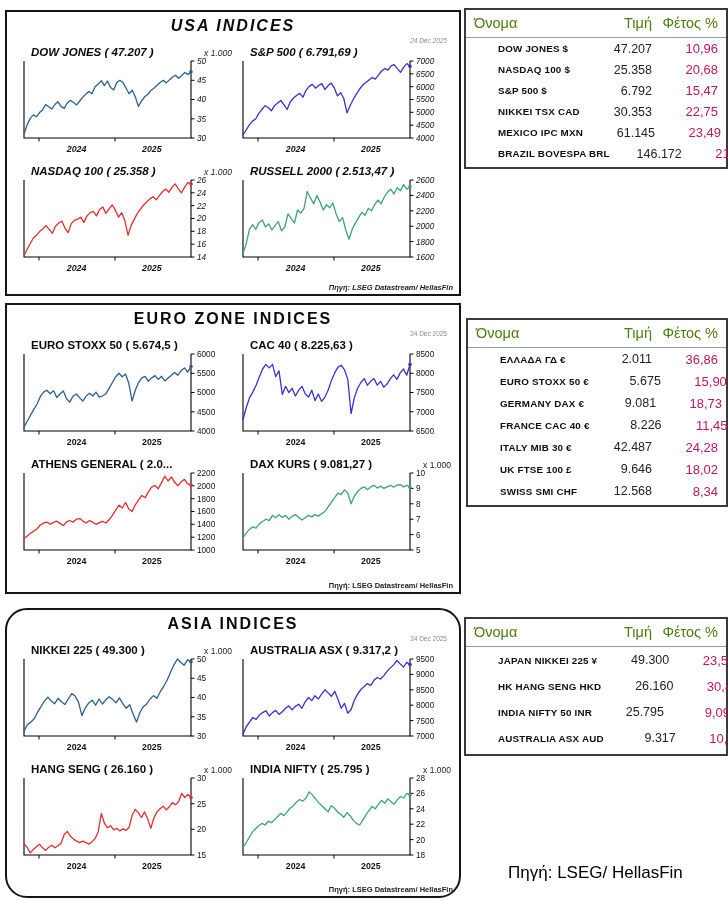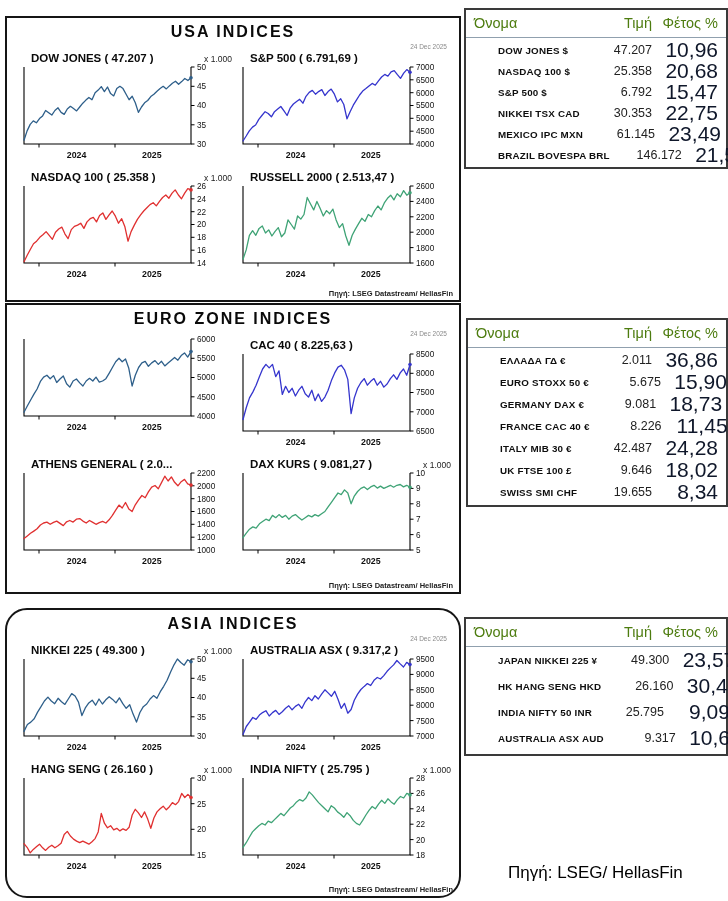--- a/index.html
+++ b/index.html
@@ -6,7 +6,7 @@
   .page{position:relative;width:728px;height:901px;background:#fff;overflow:hidden;
         font-family:"Liberation Sans","DejaVu Sans",sans-serif;color:#111;}
   .panel{position:absolute;left:5px;width:452px;background:#fff;border:2px solid #151515;}
-  .panel-usa{top:16px;height:282px;}
+  .panel-usa{top:10px;height:282px;font-style:italic;}
   .panel-euro{top:303px;height:287px;}
   .panel-asia{top:608px;height:286px;border-radius:22px;}
   .panel-title{text-align:center;font-weight:bold;font-size:16px;letter-spacing:2px;margin-top:5px;color:#0a0a0a;}

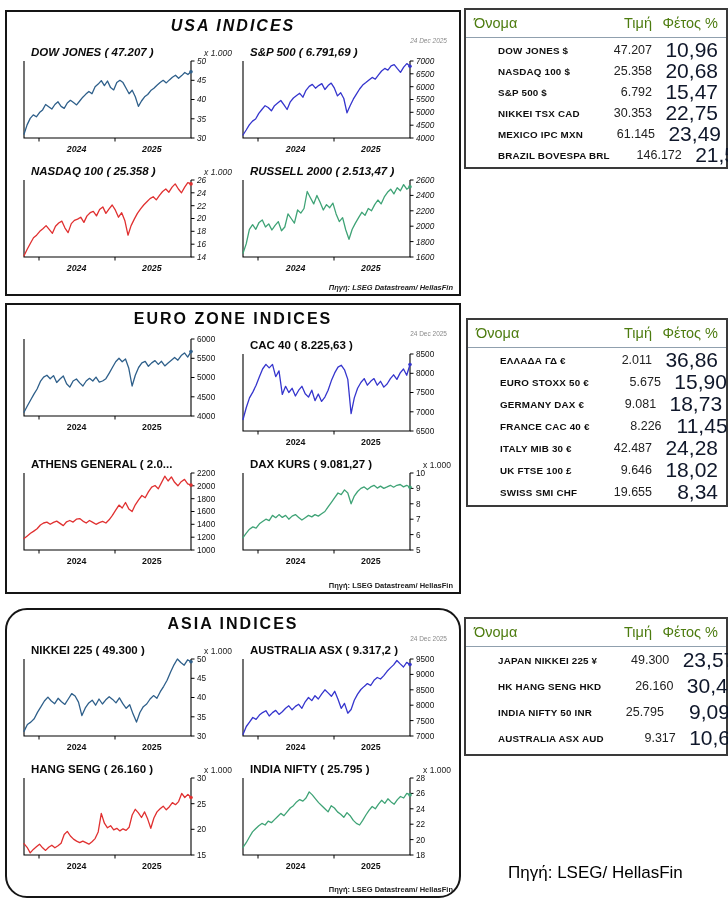--- a/index.html
+++ b/index.html
@@ -27,7 +27,7 @@
   .t-row{display:grid;grid-template-columns:1fr 72px 66px;align-items:center;height:var(--rh);padding:0 8px;}
   .t-name{font-weight:bold;font-size:9.8px;letter-spacing:.2px;color:#0e0e0e;white-space:nowrap;padding-left:24px;}
   .t-val{text-align:right;font-size:12.5px;color:#222;}
-  .t-pct{text-align:right;font-size:21px;color:#0f172a;}
+  .t-pct{text-align:right;font-size:13px;color:#be185d;}
   .footer-source{position:absolute;left:508px;top:863px;font-size:17px;color:#000;}
 </style>
 </head>

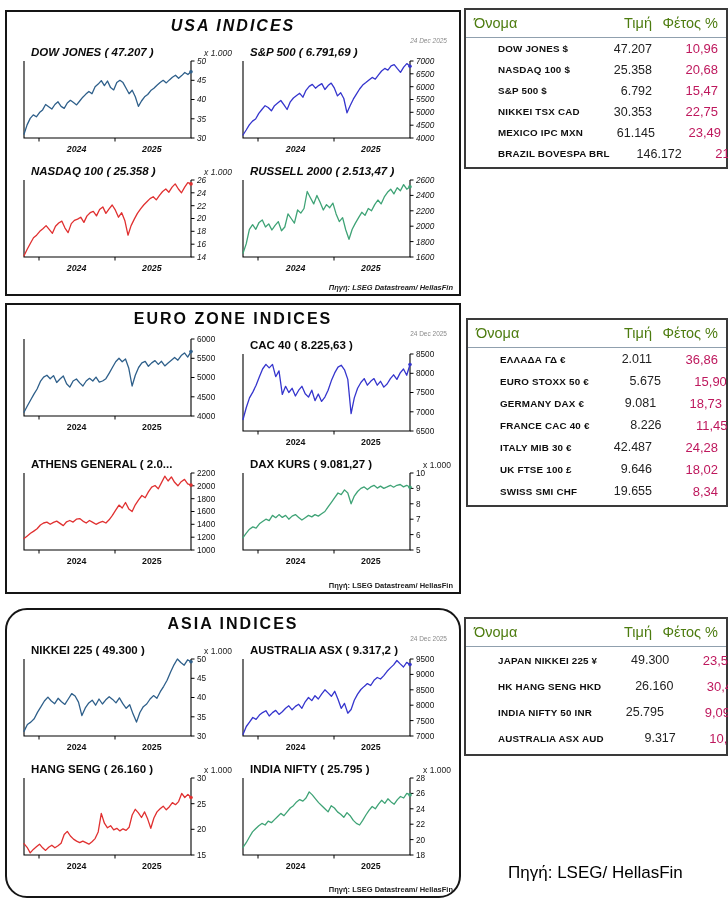--- a/index.html
+++ b/index.html
@@ -158,6 +158,10 @@
     <div class="panel-date">24 Dec 2025</div>
     <div class="charts">
       <div class="chart">
+        <div class="chart-head">
+            <span class="chart-title">EURO STOXX 50 ( 5.674,5 )</span>
+            <span class="chart-mult"></span>
+          </div>
         <svg class="plot" viewBox="0 0 218 100">
             <path d="M7 3 V80 H174 V3" fill="none" stroke="#000" stroke-width="1.1"></path>
             <line x1="174" y1="80.0" x2="177.5" y2="80.0" stroke="#000" stroke-width="1"></line>

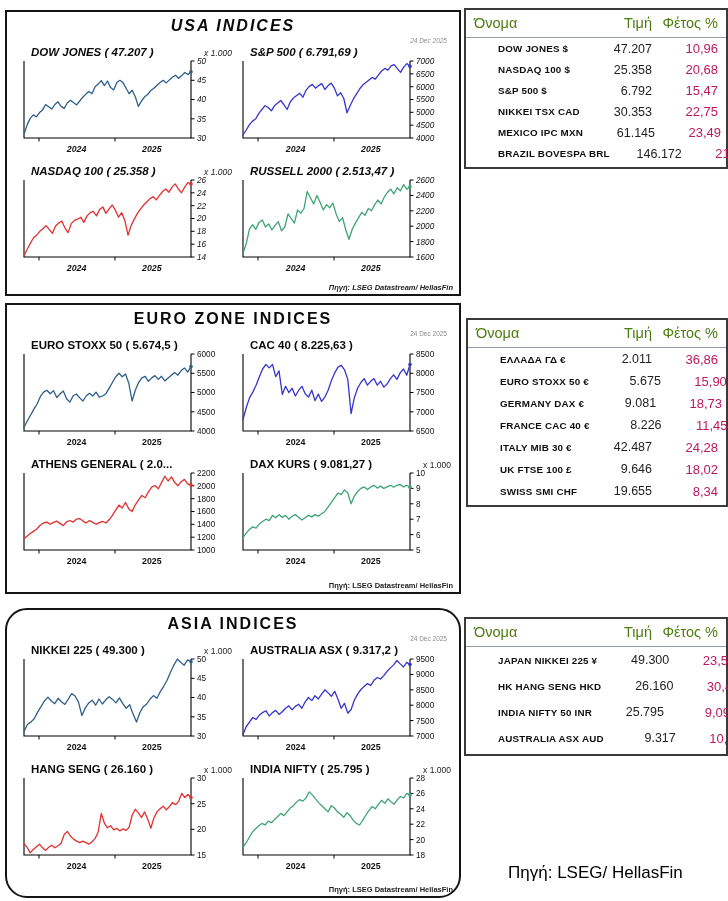--- a/index.html
+++ b/index.html
@@ -453,7 +453,7 @@
       </div>
     <div class="t-row">
         <span class="t-name">SWISS SMI CHF</span>
-        <span class="t-val">19.655</span>
+        <span class="t-val">12.568</span>
         <span class="t-pct">8,34</span>
       </div>
   </div>

